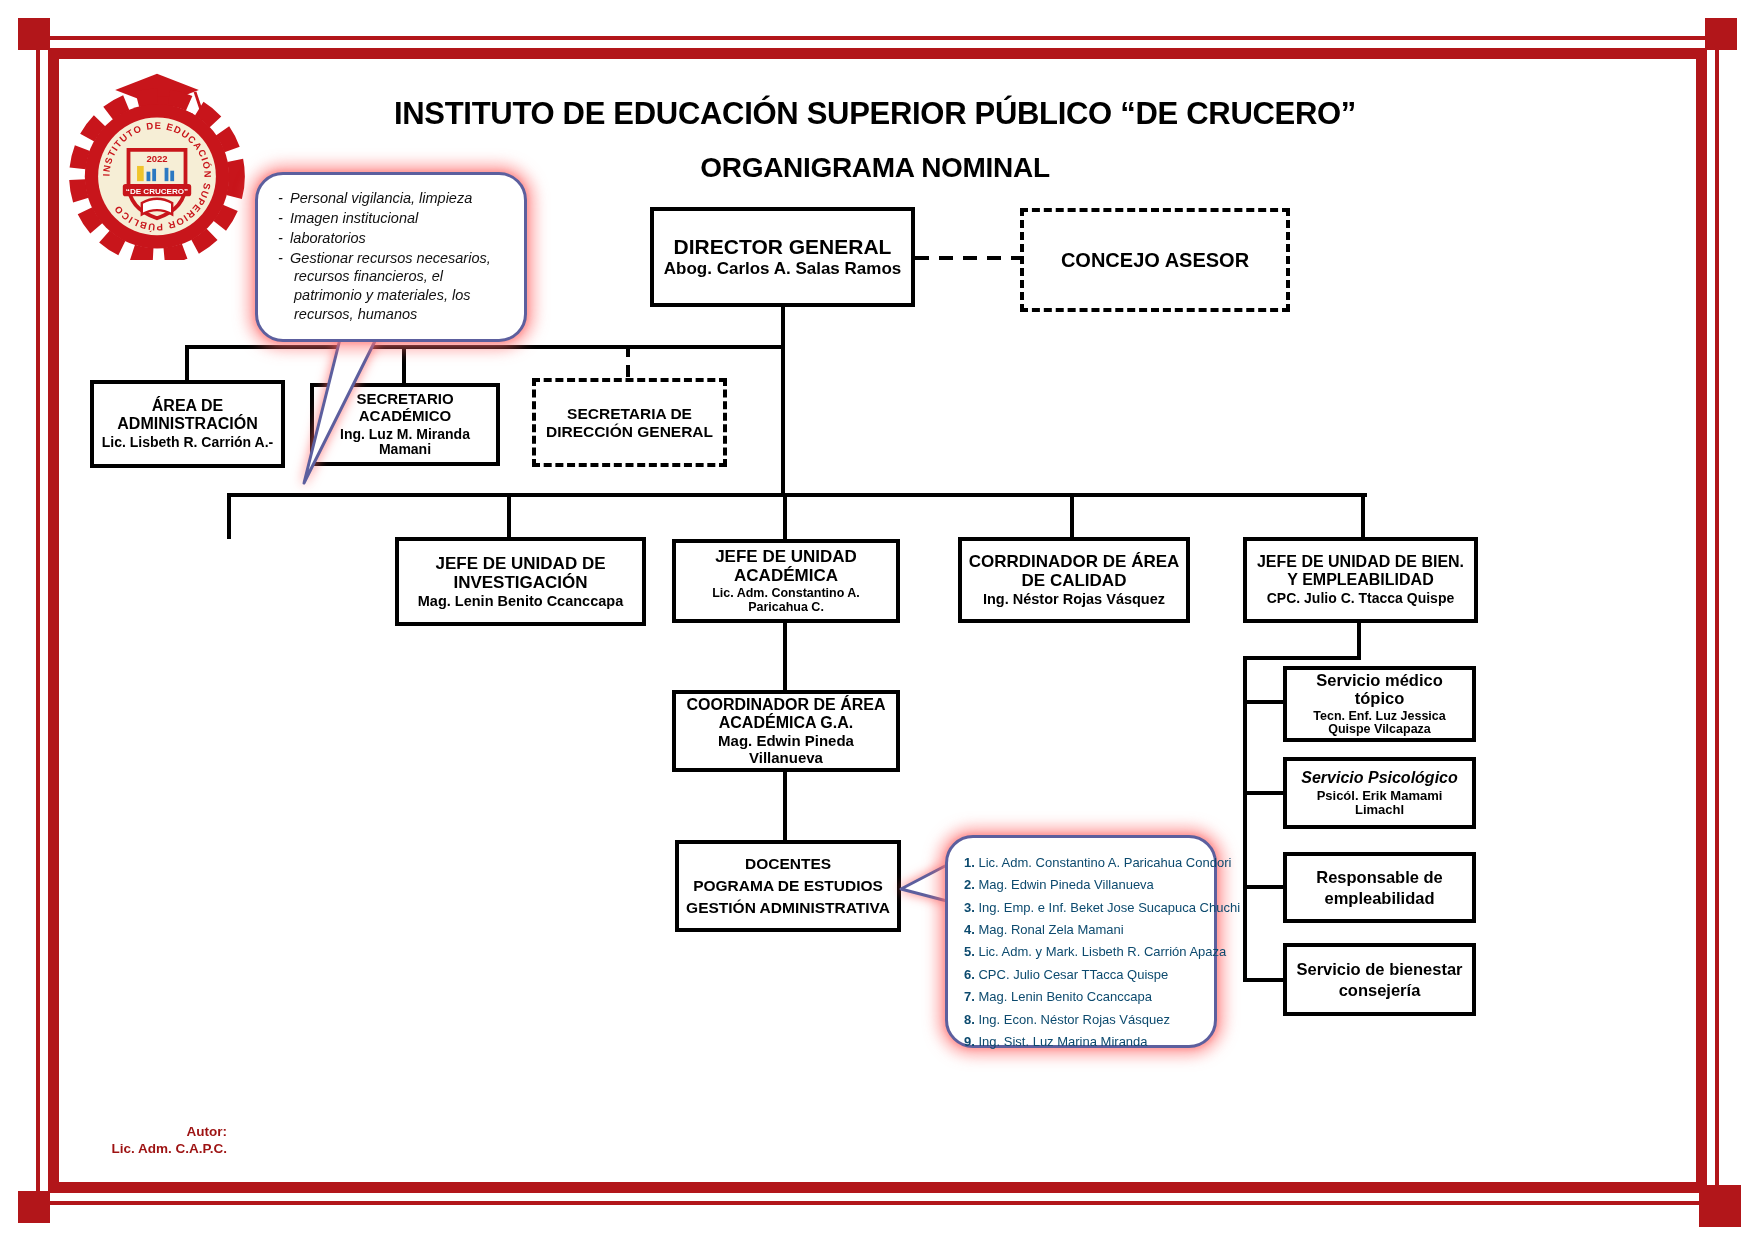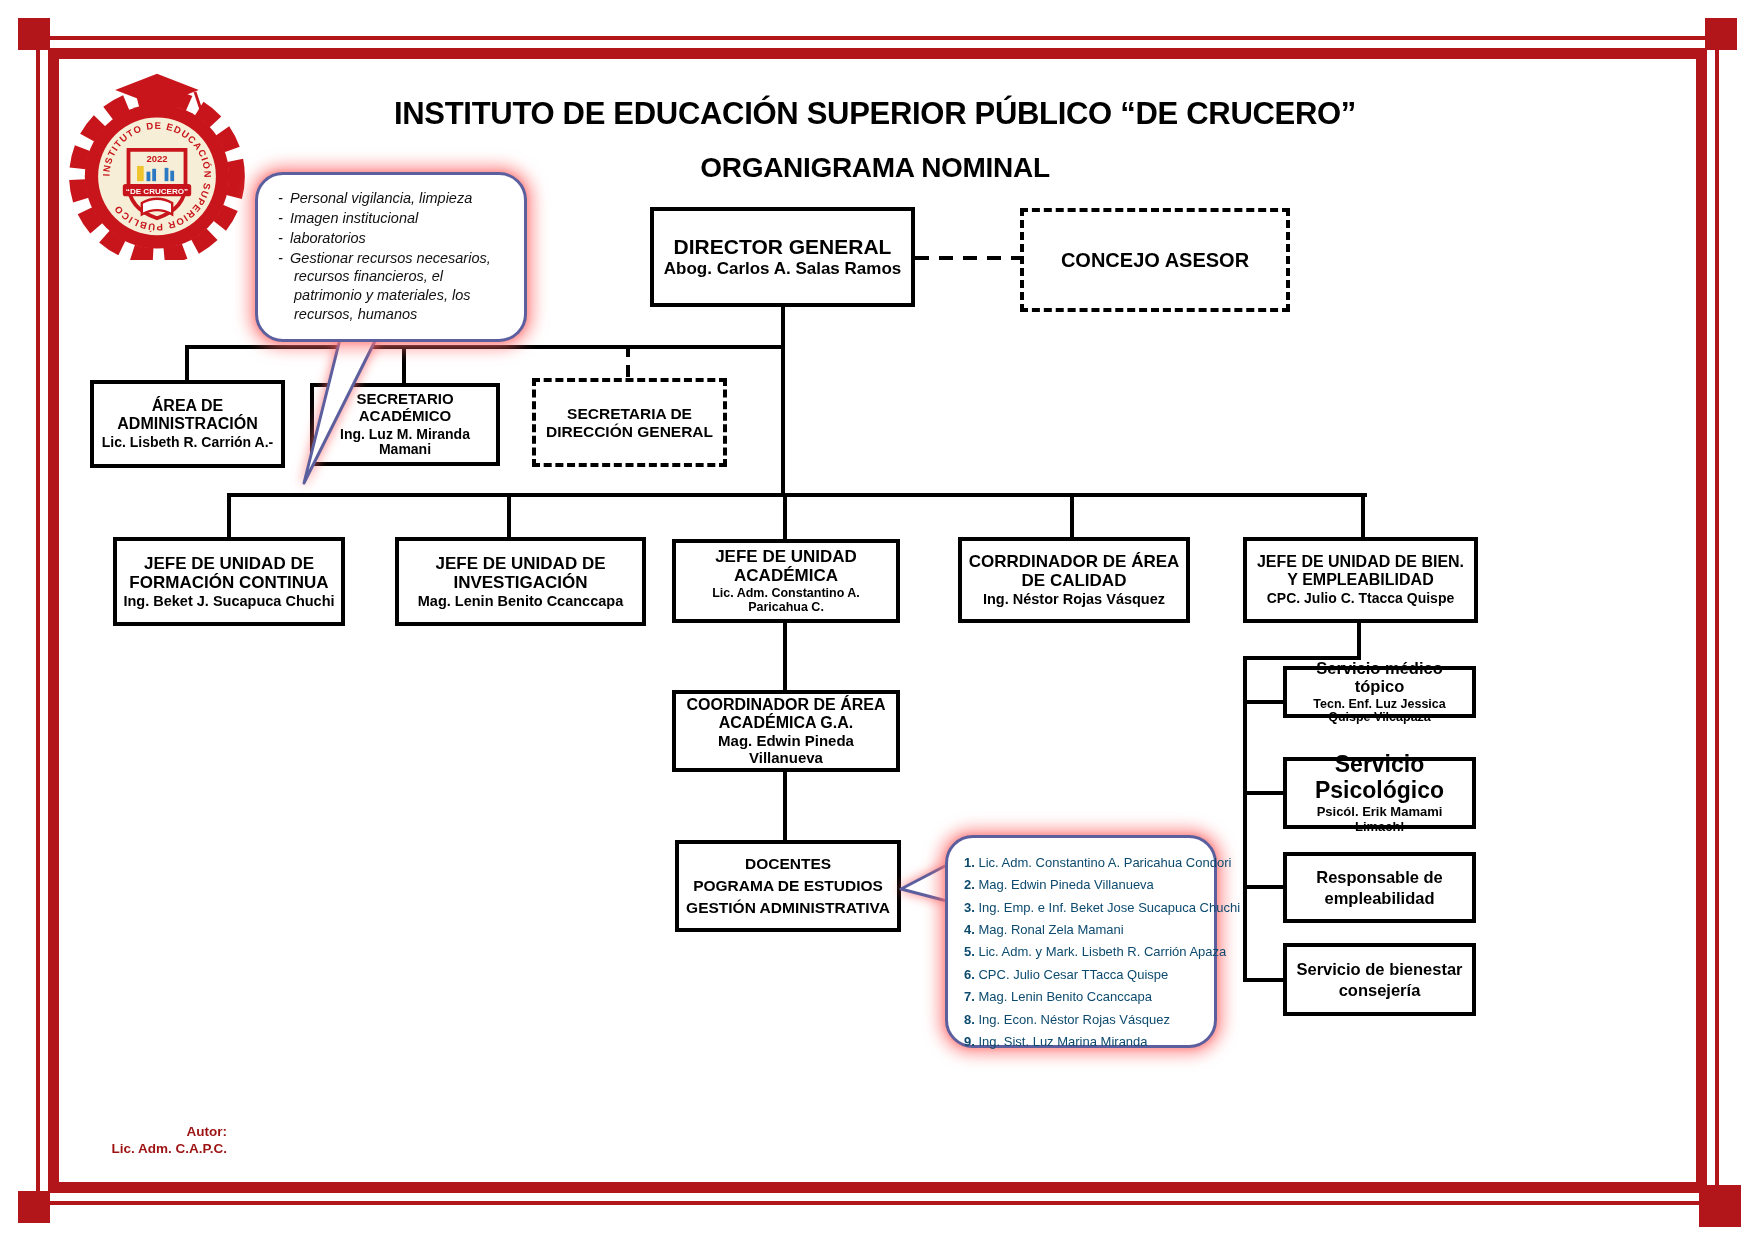--- a/index.html
+++ b/index.html
@@ -173,10 +173,6 @@
     <div class="t">SECRETARIA DE DIRECCIÓN GENERAL</div>
   </div>
 
-  <div class="box b-u1">
-    <div class="t">JEFE DE UNIDAD DE FORMACIÓN CONTINUA</div>
-    <div class="n">Ing. Beket J. Sucapuca Chuchi</div>
-  </div>
   <div class="box b-u2">
     <div class="t">JEFE DE UNIDAD DE INVESTIGACIÓN</div>
     <div class="n">Mag. Lenin Benito Ccanccapa</div>

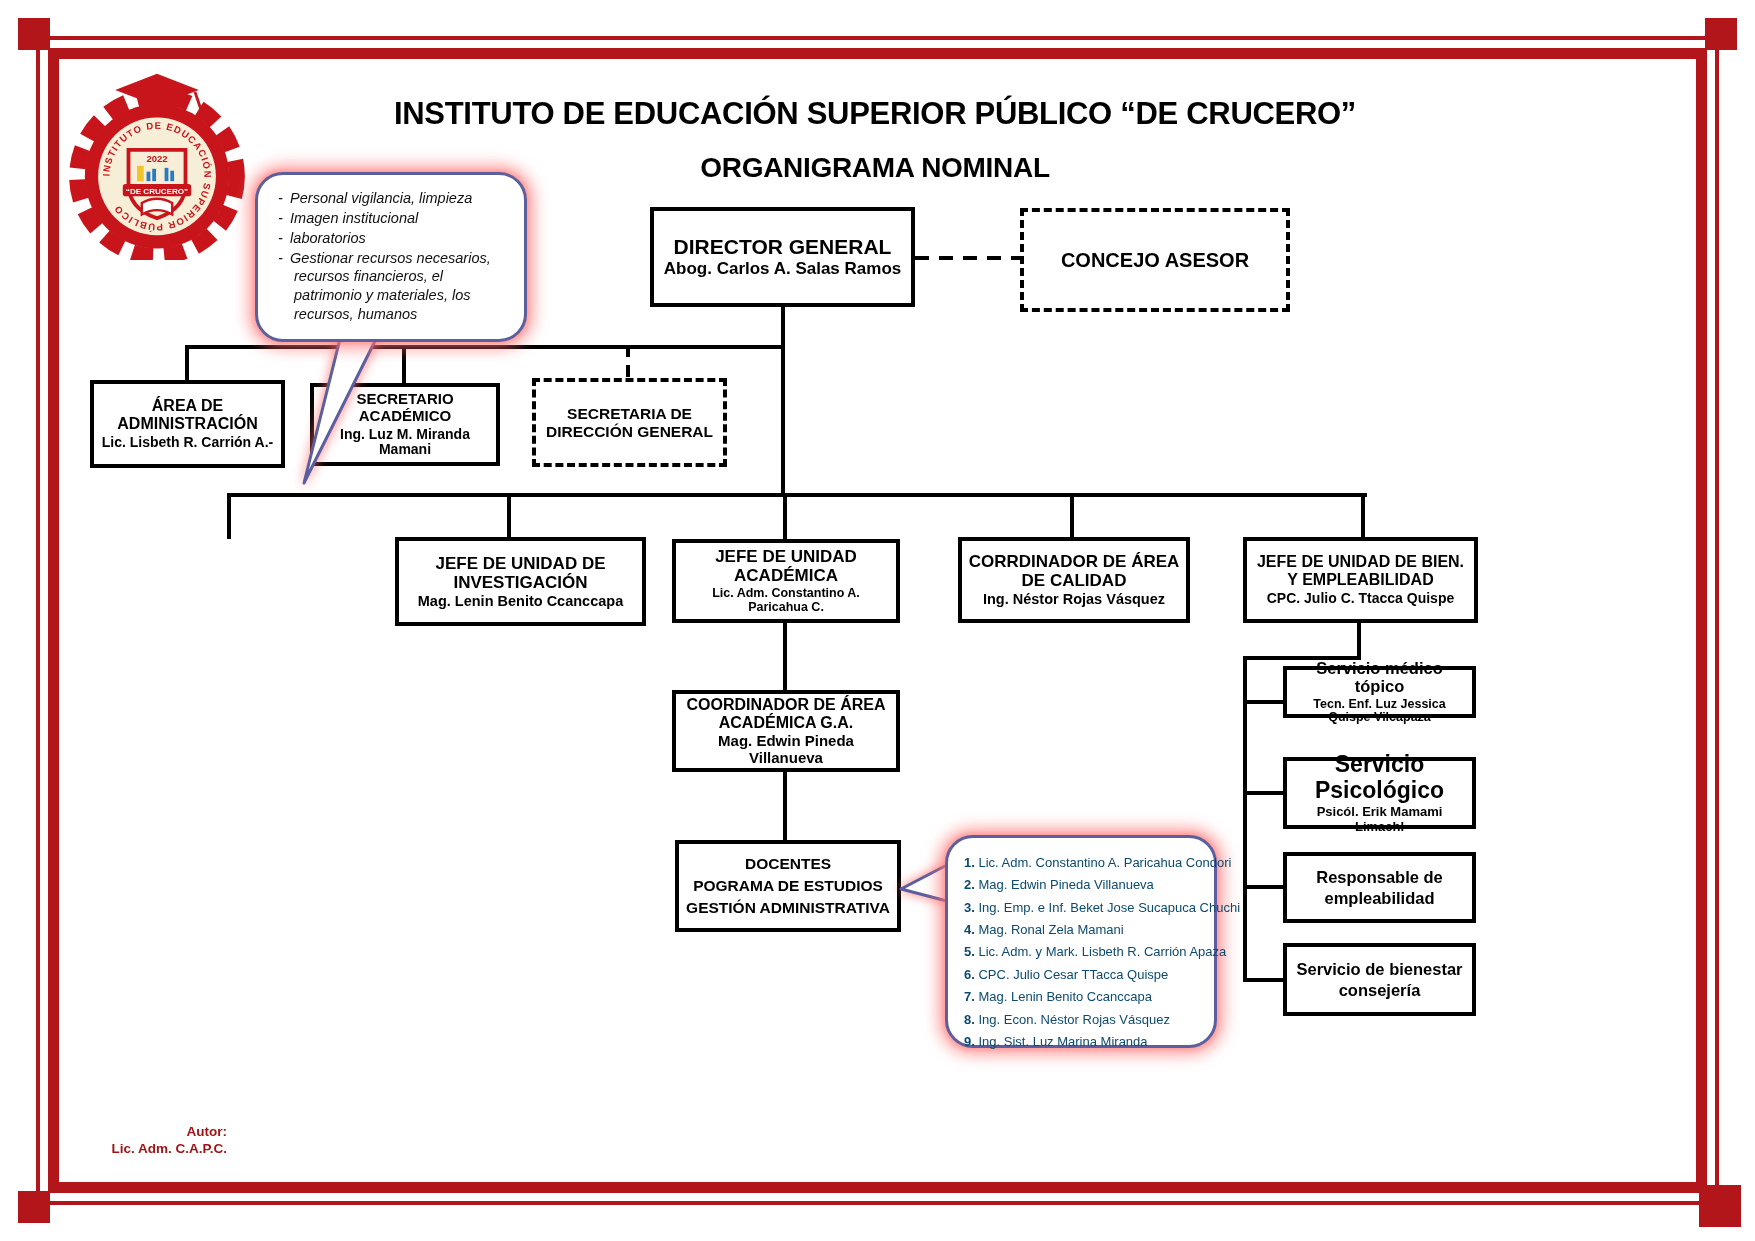--- a/index.html
+++ b/index.html
@@ -52,7 +52,7 @@
   .b-doc{left:675px;top:840px;width:226px;height:92px;}
   .b-doc .t{font-size:15.5px;line-height:1.3;}
   .b-c1,.b-c2,.b-c3,.b-c4{left:1283px;width:193px;}
-  .b-c1{top:666px;height:52px;align-items:center;} .b-c2{top:757px;height:72px;}
+  .b-c1{top:666px;height:76px;align-items:center;} .b-c2{top:757px;height:72px;}
   .b-c3{top:852px;height:71px;} .b-c4{top:943px;height:73px;}
   .b-c1 .t{font-size:16.5px;} .b-c1 .n{font-size:12.5px;}
   .b-c2 .t{font-size:23px;}   .b-c2 .n{font-size:13px;}

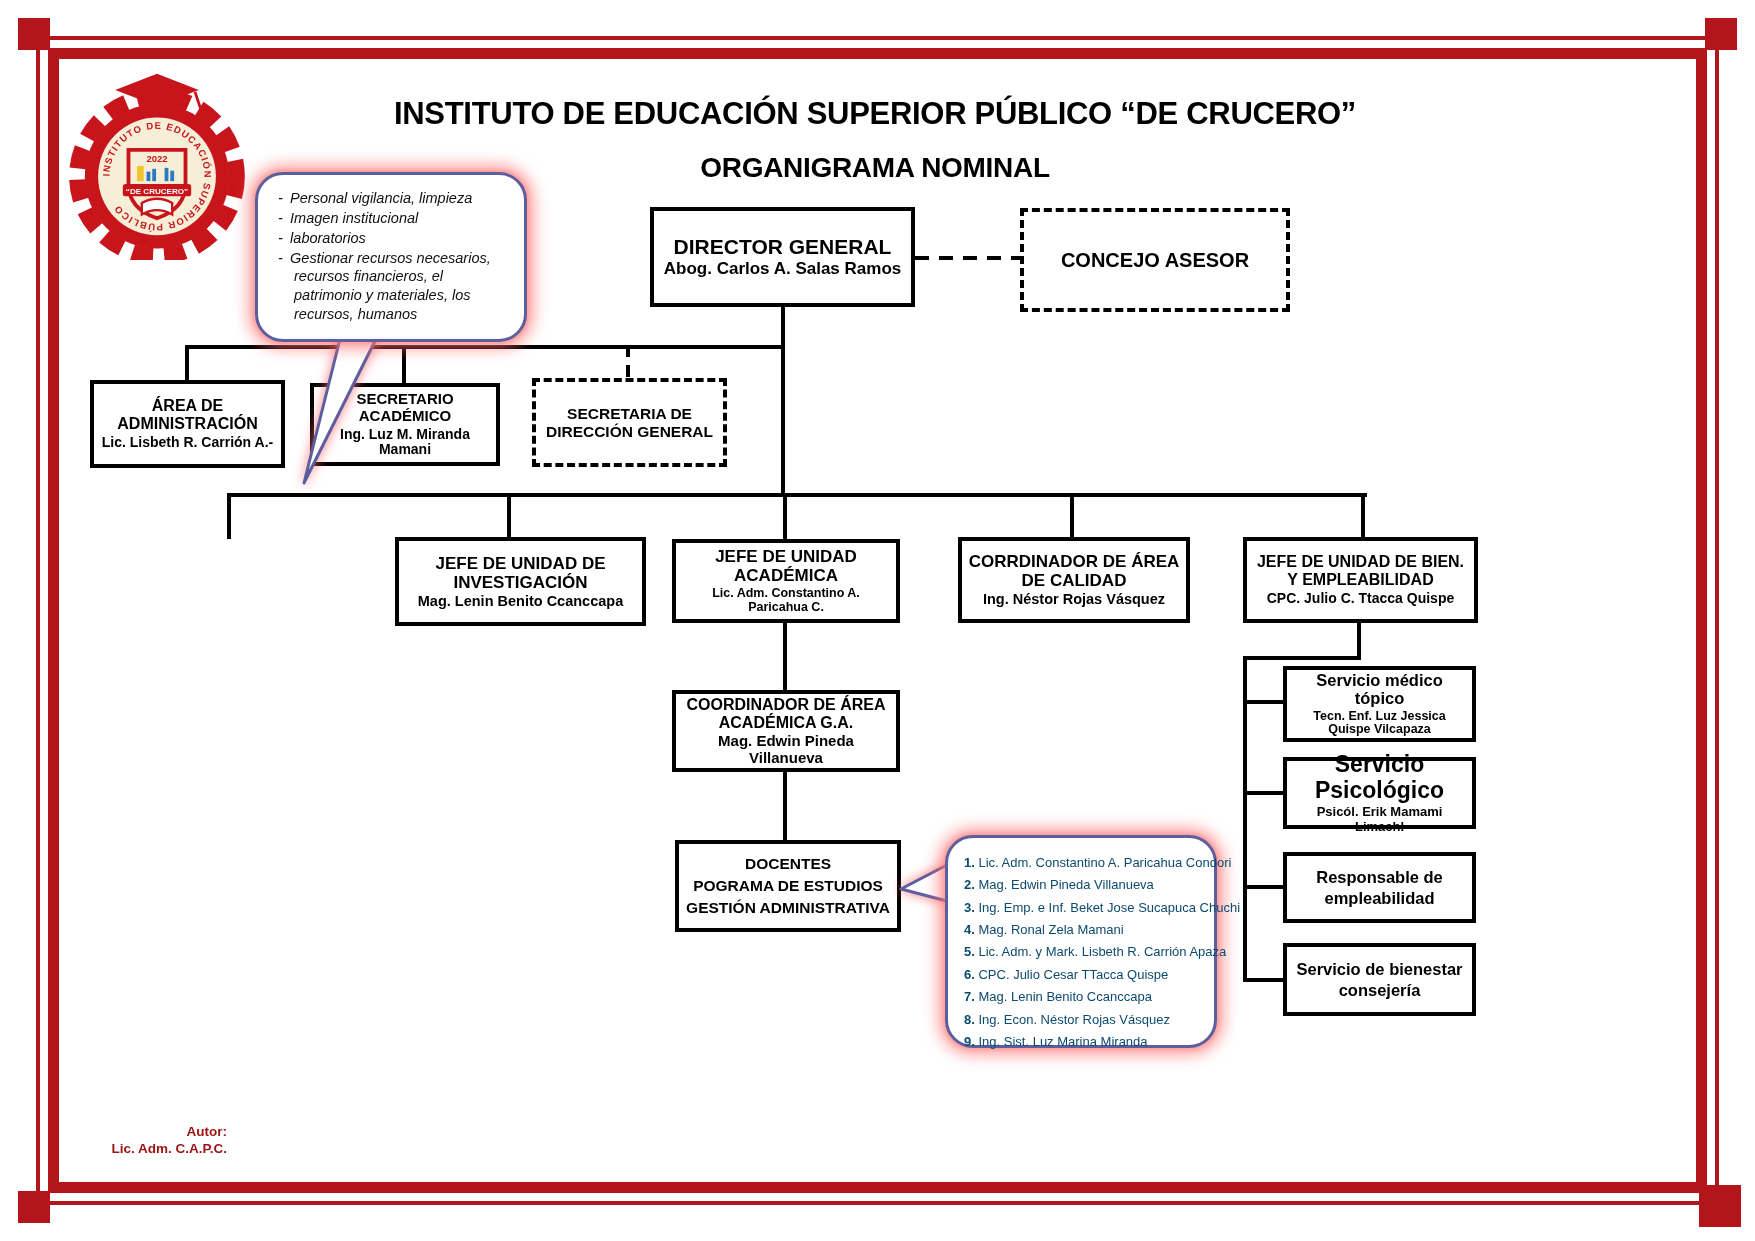--- a/index.html
+++ b/index.html
@@ -55,7 +55,7 @@
   .b-c1{top:666px;height:76px;align-items:center;} .b-c2{top:757px;height:72px;}
   .b-c3{top:852px;height:71px;} .b-c4{top:943px;height:73px;}
   .b-c1 .t{font-size:16.5px;} .b-c1 .n{font-size:12.5px;}
-  .b-c2 .t{font-size:23px;}   .b-c2 .n{font-size:13px;}
+  .b-c2 .t{font-size:16px;font-style:italic;}   .b-c2 .n{font-size:13px;}
   .b-c3 .t,.b-c4 .t{font-size:16.5px;line-height:1.25;}
 
   

